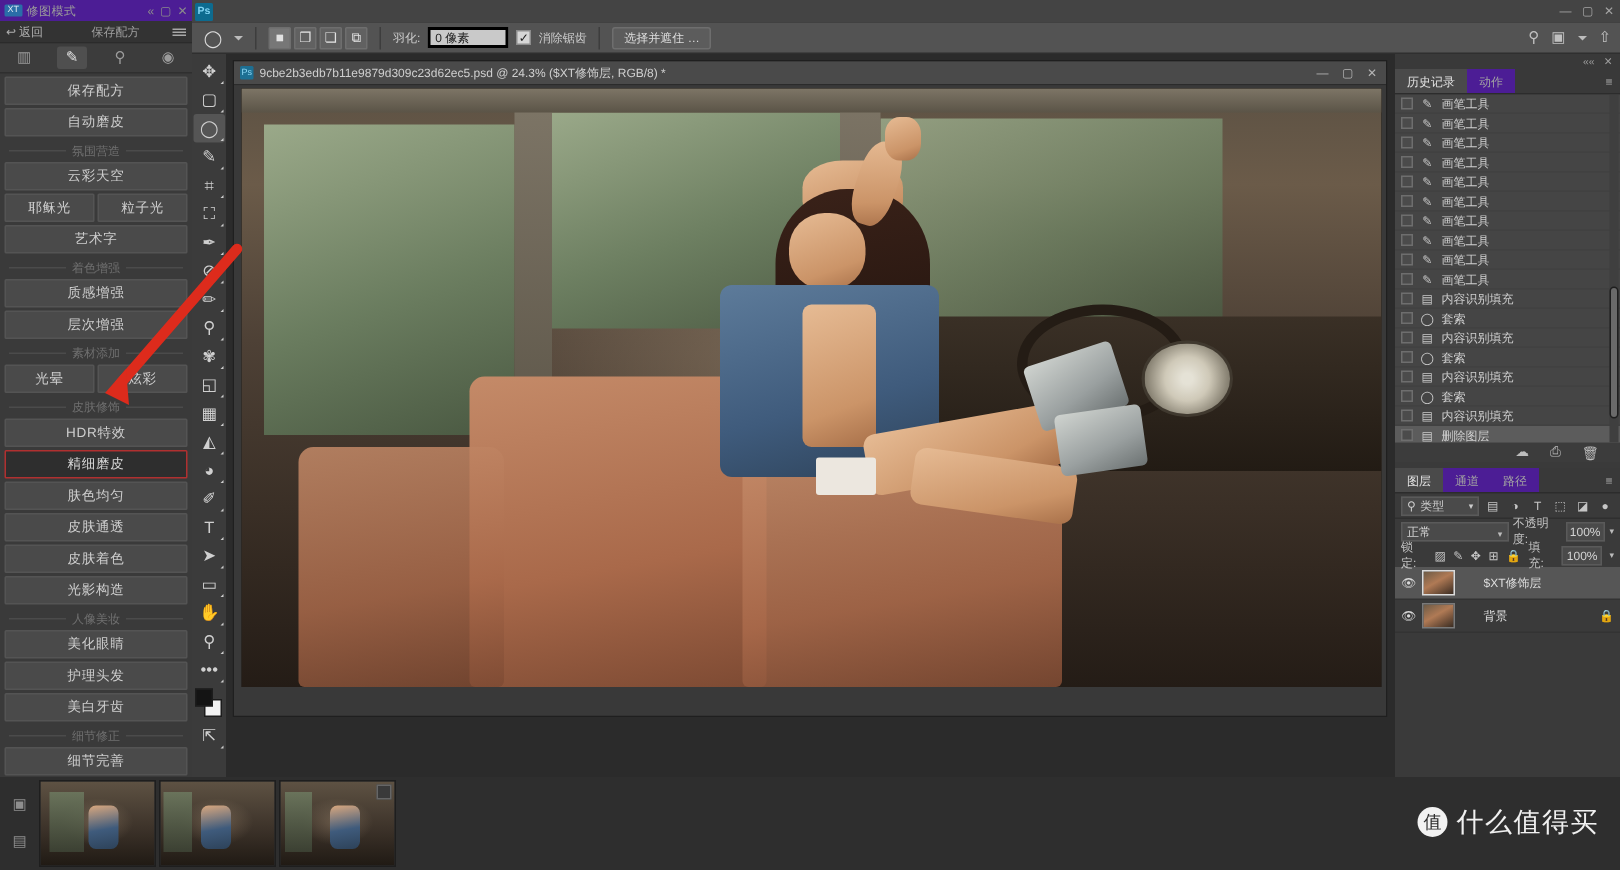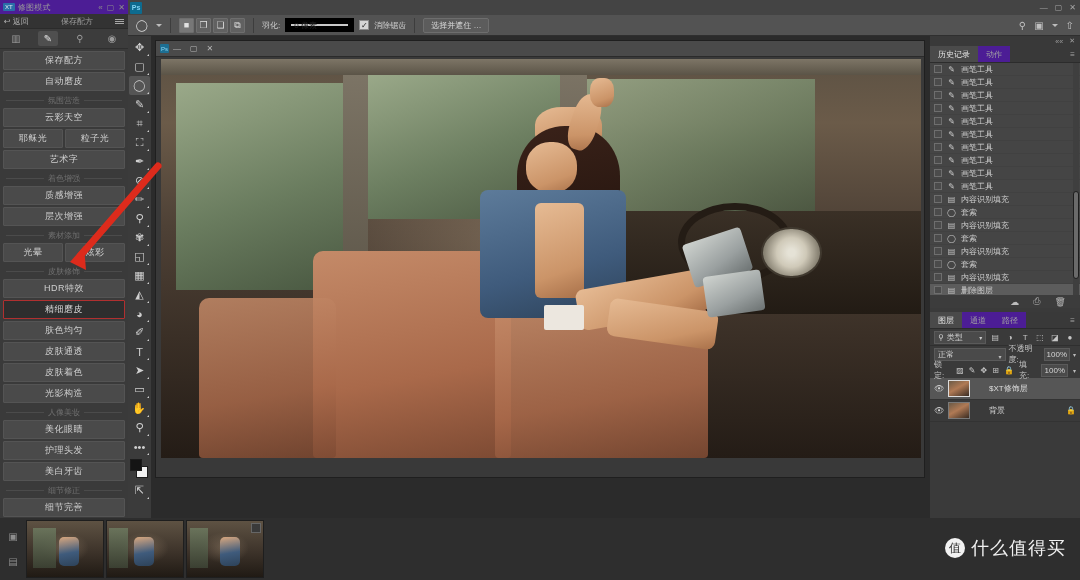--- a/index.html
+++ b/index.html
@@ -61,7 +61,7 @@
   .smode{width:15px;height:15px;background:#616161;border:1px solid #6e6e6e;border-radius:1px;display:flex;align-items:center;justify-content:center;font-size:9px;color:#e2e2e2;}
   .smode.on{background:#777;}
   .olabel{font-size:8px;color:#ccc;}
-  .oinput{width:69px;height:14px;background:#c9c9c9;border:6px solid #000000;color:#222;font-size:8px;display:flex;align-items:center;padding:0 3px;}
+  .oinput{width:54px;height:14px;background:#c9c9c9;border:2px solid #000000;color:#222;font-size:8px;display:flex;align-items:center;padding:0 3px;}
   .ocheck{width:10px;height:10px;background:#d6d6d6;border:1px solid #8c8c8c;display:flex;align-items:center;justify-content:center;color:#222;font-size:8px;}
   .obtn{height:15px;border:1px solid #6e6e6e;background:#5c5c5c;border-radius:2px;padding:0 7px;font-size:8px;color:#ddd;display:flex;align-items:center;}
   .optbar-right{position:absolute;right:6px;display:flex;align-items:center;gap:8px;color:#c0c0c0;font-size:10px;}

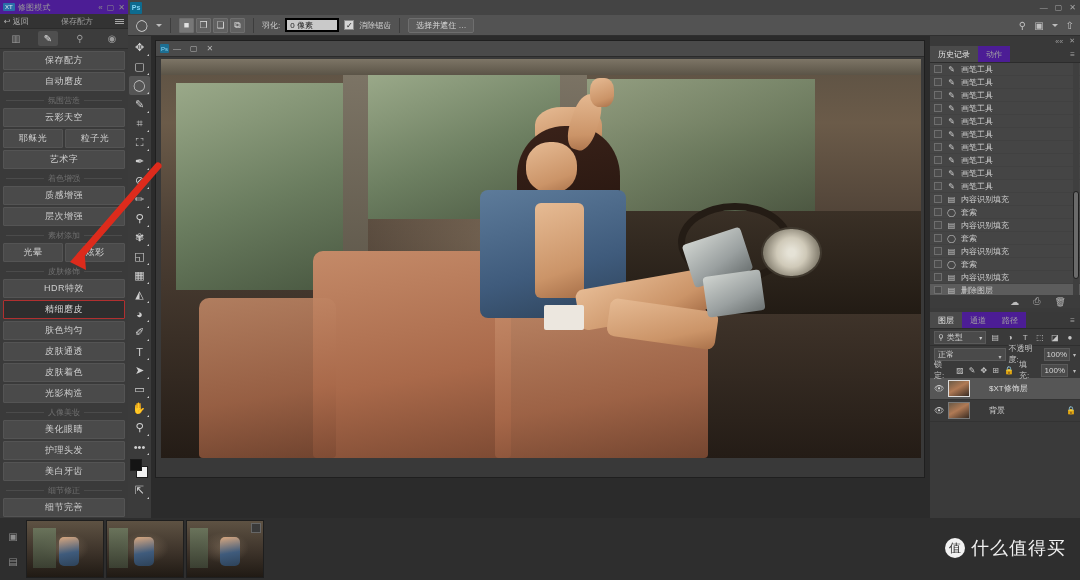--- a/index.html
+++ b/index.html
@@ -349,6 +349,7 @@
     <div class="docwin">
       <div class="doctab">
         <span class="doc-ic">Ps</span>
+        <span class="doctitle">9cbe2b3edb7b11e9879d309c23d62ec5.psd @ 24.3% ($XT修饰层, RGB/8) *</span>
         <span class="winbtns">
           <span>—</span>
           <span>▢</span>

